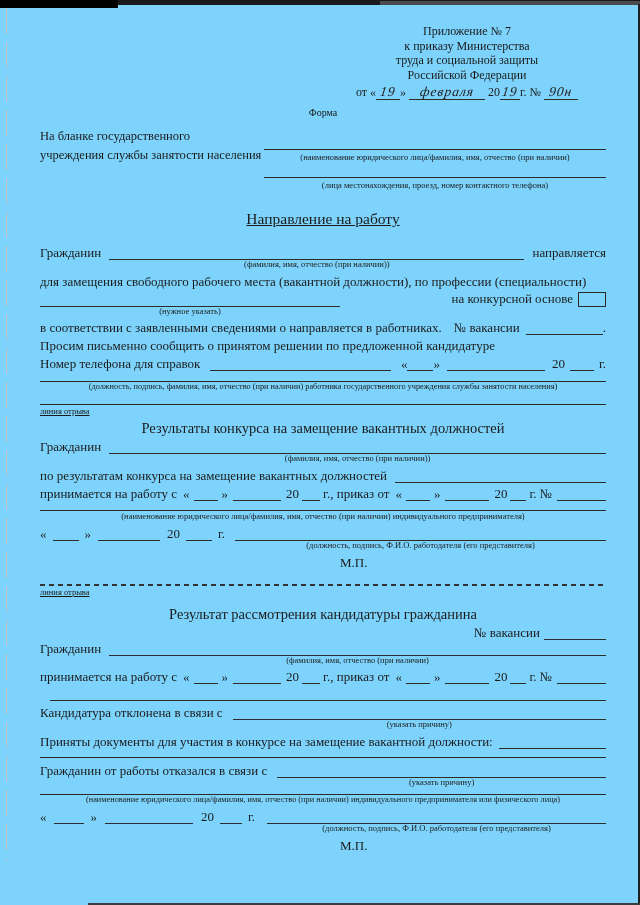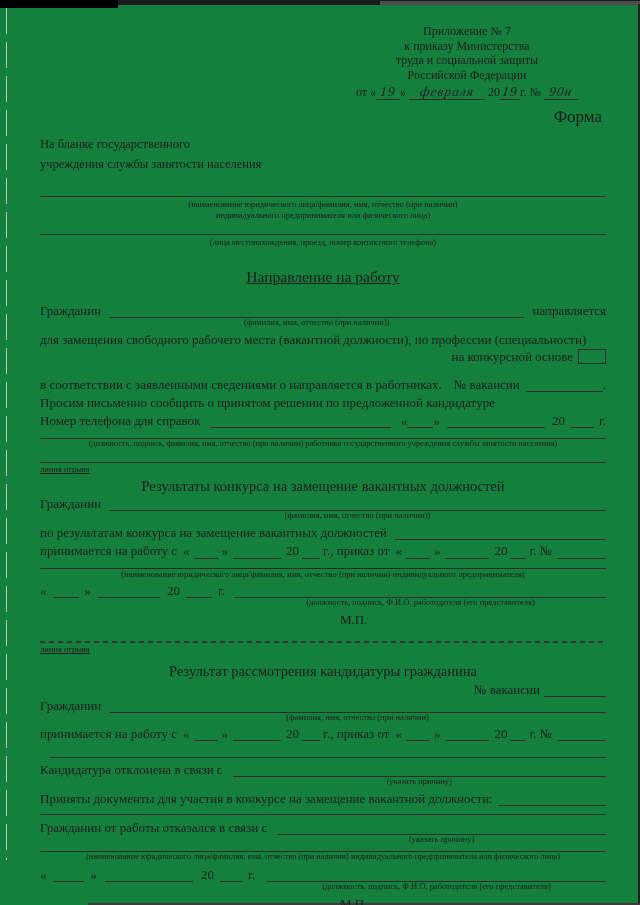--- a/index.html
+++ b/index.html
@@ -3,7 +3,7 @@
 <meta charset="utf-8">
 <style>
   html,body{margin:0;padding:0;background:#e8e8e8;}
-  .page{position:relative;width:640px;height:905px;background:#15803d;overflow:hidden;
+  .page{position:relative;width:640px;height:905px;background:#7dd3fc;overflow:hidden;
         font-family:"Liberation Serif",serif;color:#1b1b1b;}
   
   .scan-top{position:absolute;top:0;left:0;width:100%;height:5px;background:#1a1a1a;}

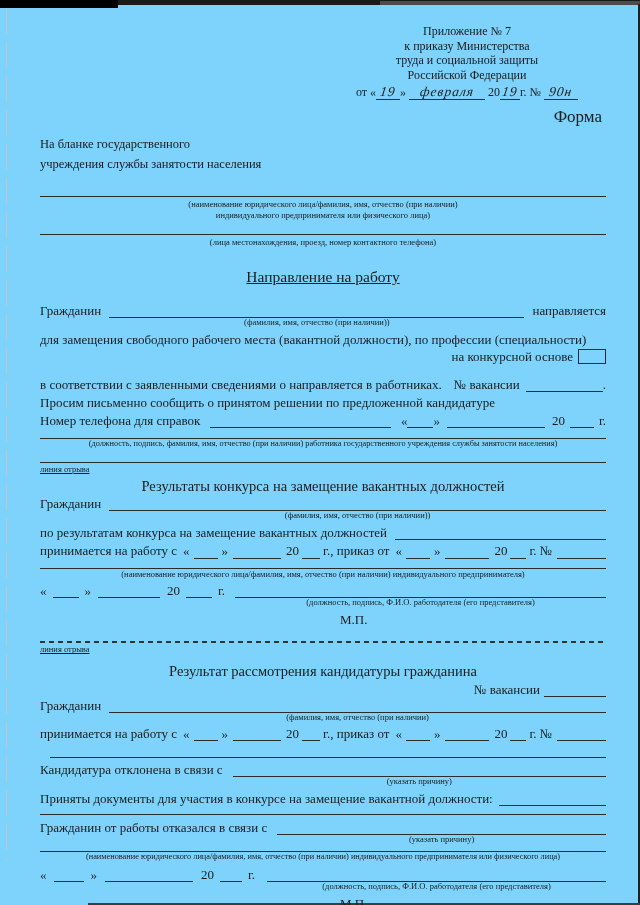--- a/index.html
+++ b/index.html
@@ -32,7 +32,7 @@
   .hand{font-style:italic;font-size:13.5px;letter-spacing:1px;transform:skewX(-8deg);
         display:inline-block;color:#222;}
   .u{border-bottom:1px solid #2c2c2c;display:inline-block;text-align:center;height:15px;}
-  .forma{text-align:right;font-size:17px;margin:7px 4px 9px;}
+  .forma{text-align:center;font-size:10px;margin:7px 4px 9px;}
 
   .letterhead{display:flex;margin-bottom:4px;flex-direction:column;}
   .lh-left{width:224px;font-size:12.5px;line-height:1.55;flex:0 0 auto;}

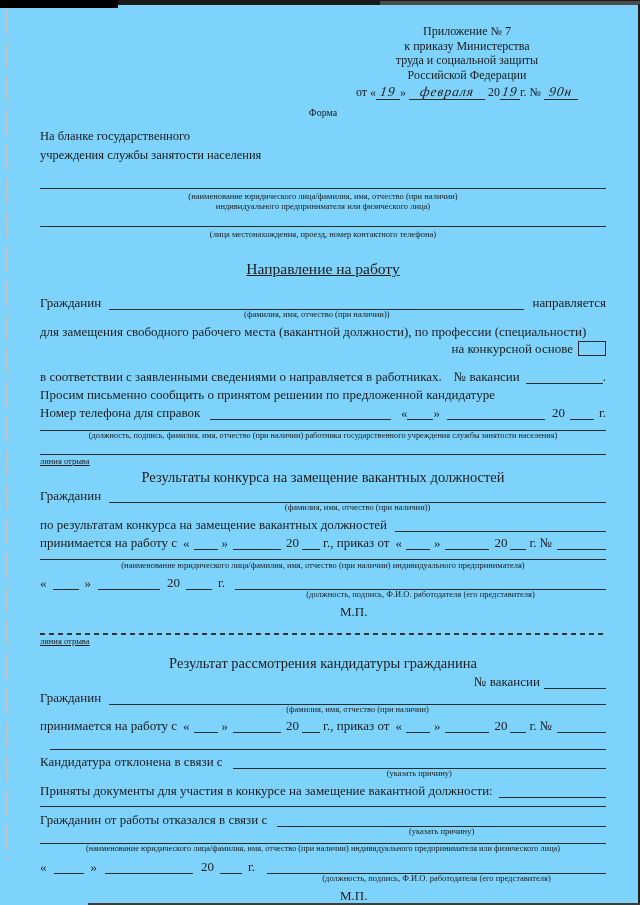--- a/index.html
+++ b/index.html
@@ -34,7 +34,7 @@
   .u{border-bottom:1px solid #2c2c2c;display:inline-block;text-align:center;height:15px;}
   .forma{text-align:center;font-size:10px;margin:7px 4px 9px;}
 
-  .letterhead{display:flex;margin-bottom:4px;flex-direction:column;}
+  .letterhead{display:flex;margin-bottom:4px;}
   .lh-left{width:224px;font-size:12.5px;line-height:1.55;flex:0 0 auto;}
   .lh-right{flex:1 1 auto;padding-top:22px;}
   .lh-right .rule{margin-bottom:2px;}

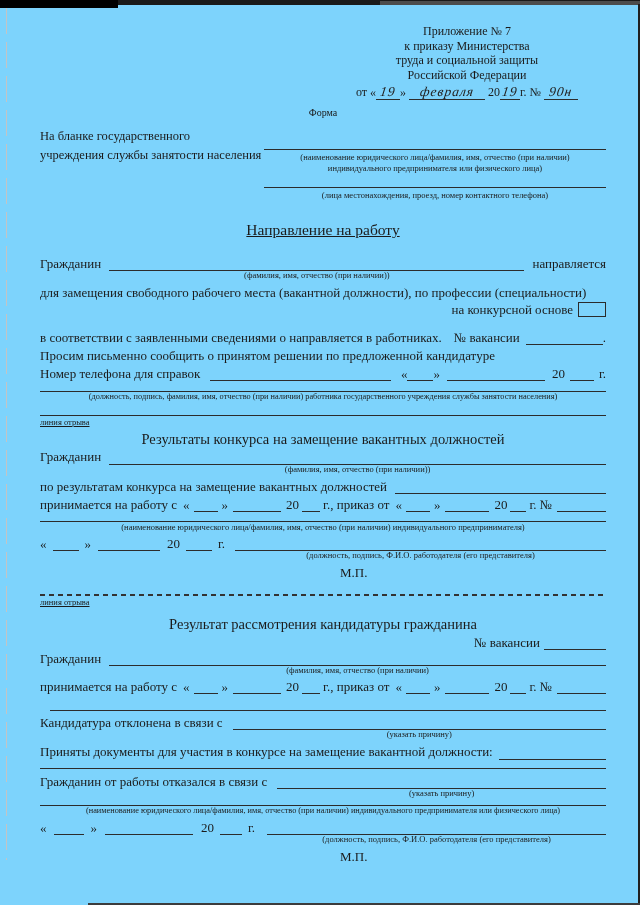--- a/index.html
+++ b/index.html
@@ -82,7 +82,6 @@
       <div class="lh-right">
         <div class="rule"></div>
         <div class="capline">(наименование юридического лица/фамилия, имя, отчество (при наличии)</div>
-        <div class="capline">индивидуального предпринимателя или физического лица)</div>
         <div class="rule" style="margin-top:14px"></div>
         <div class="capline">(лица местонахождения, проезд, номер контактного телефона)</div>
       </div>

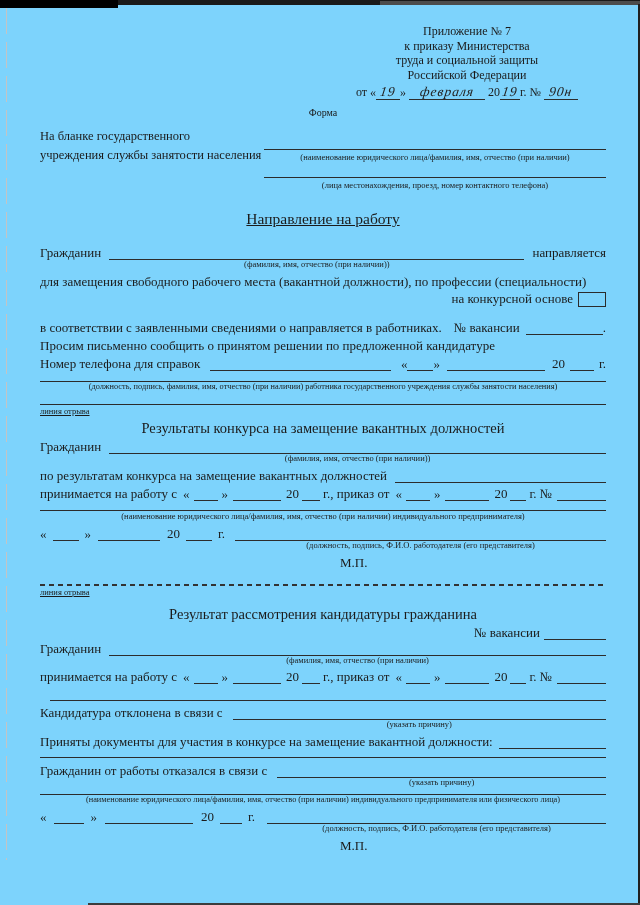--- a/index.html
+++ b/index.html
@@ -102,6 +102,9 @@
     </div>
 
     <div class="row" style="margin-bottom:13px">
+      <span class="bl fld" style="width:300px">
+          <span class="cap">(нужное указать)</span>
+        </span>
       <span class="grow"></span>
       <span>на конкурсной основе</span>
       <span class="checkbox"></span>

